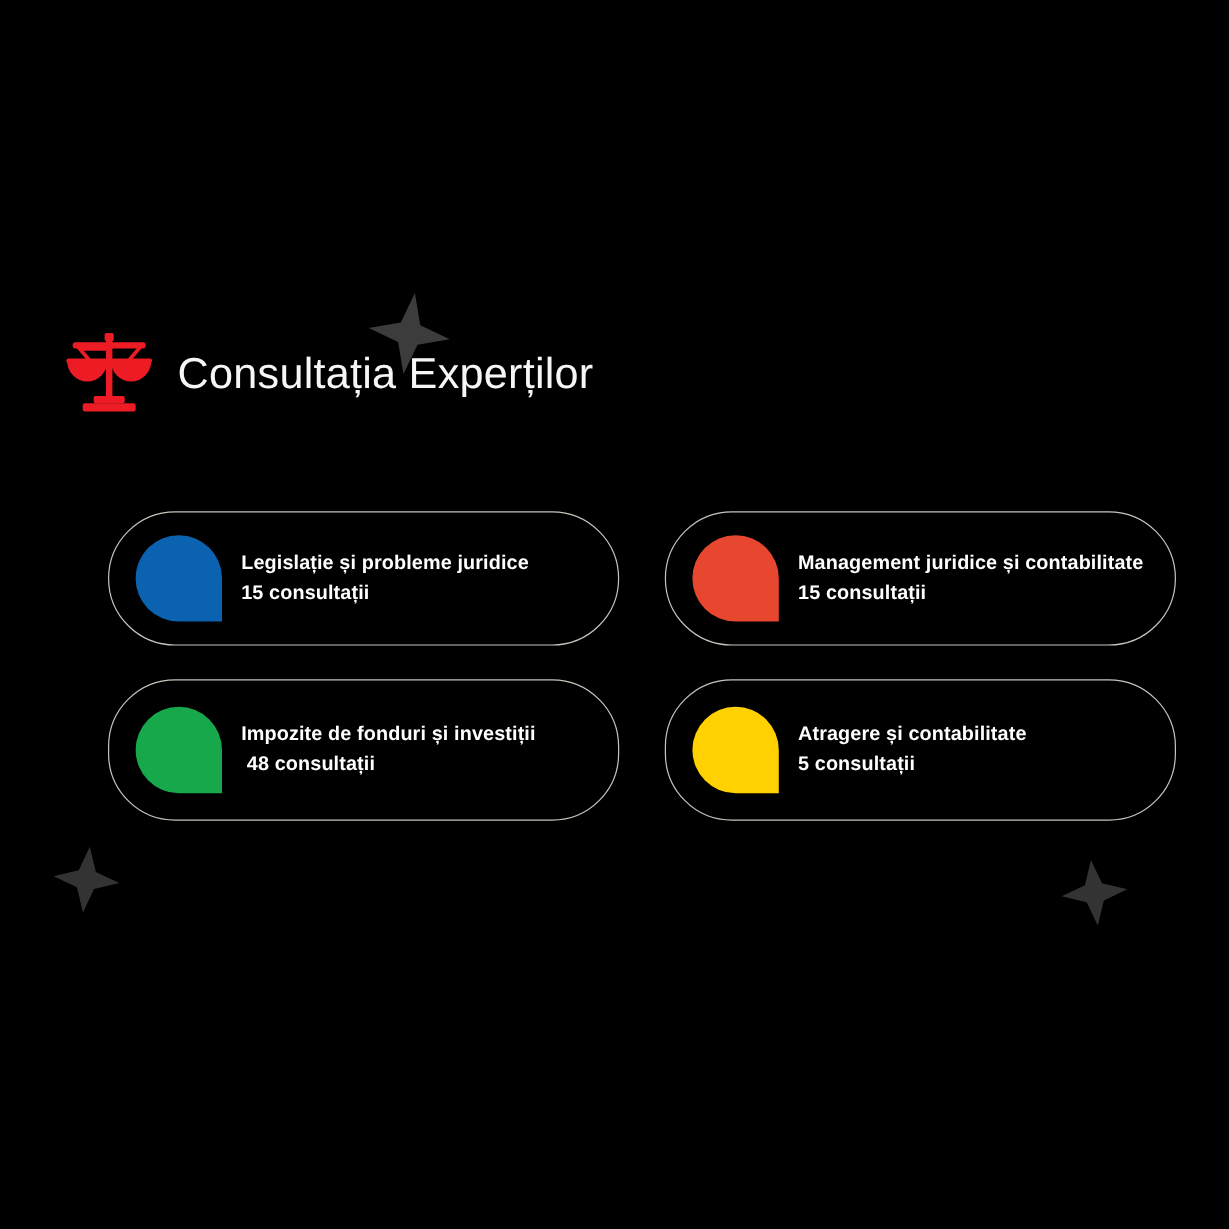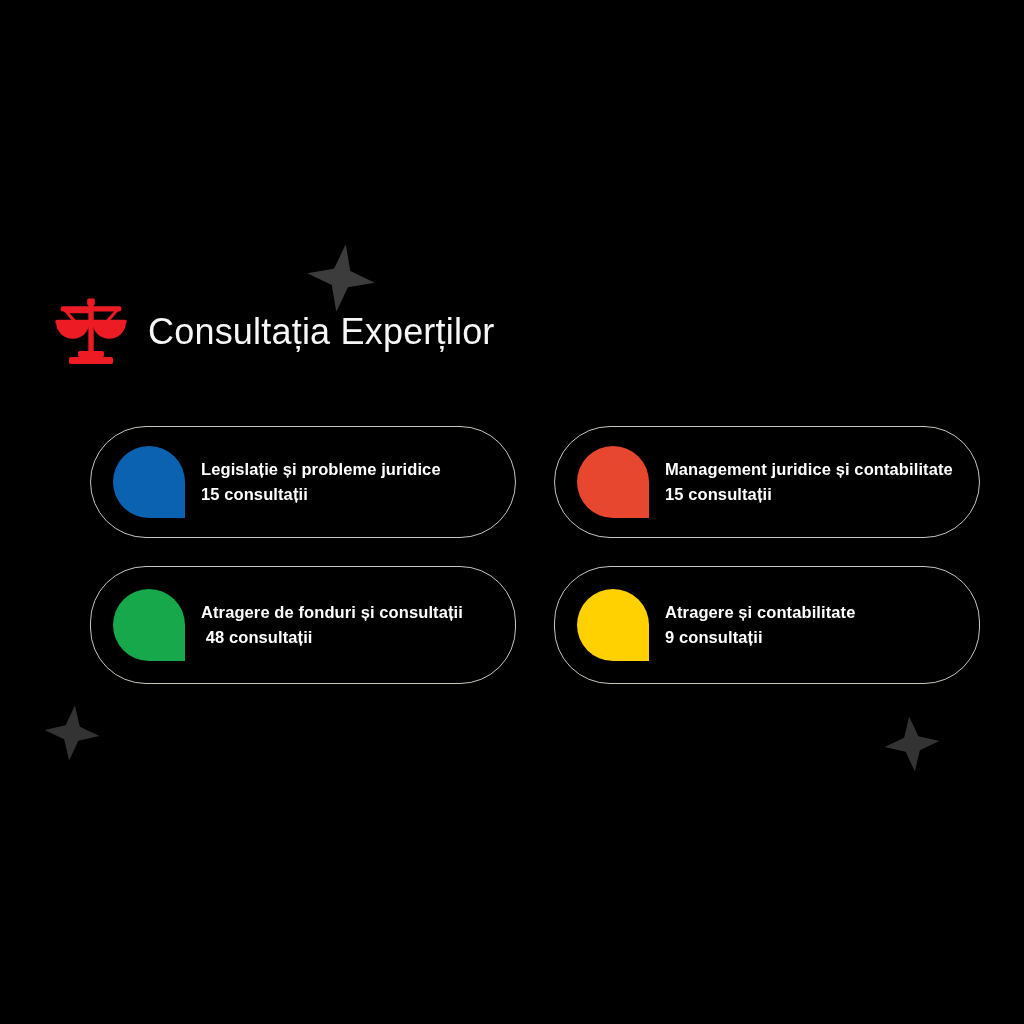--- a/index.html
+++ b/index.html
@@ -67,7 +67,7 @@
   #header {
     position: absolute;
     left: 52px;
-    top: 297px;
+    top: 276px;
     display: flex;
     align-items: center;
     gap: 18px;

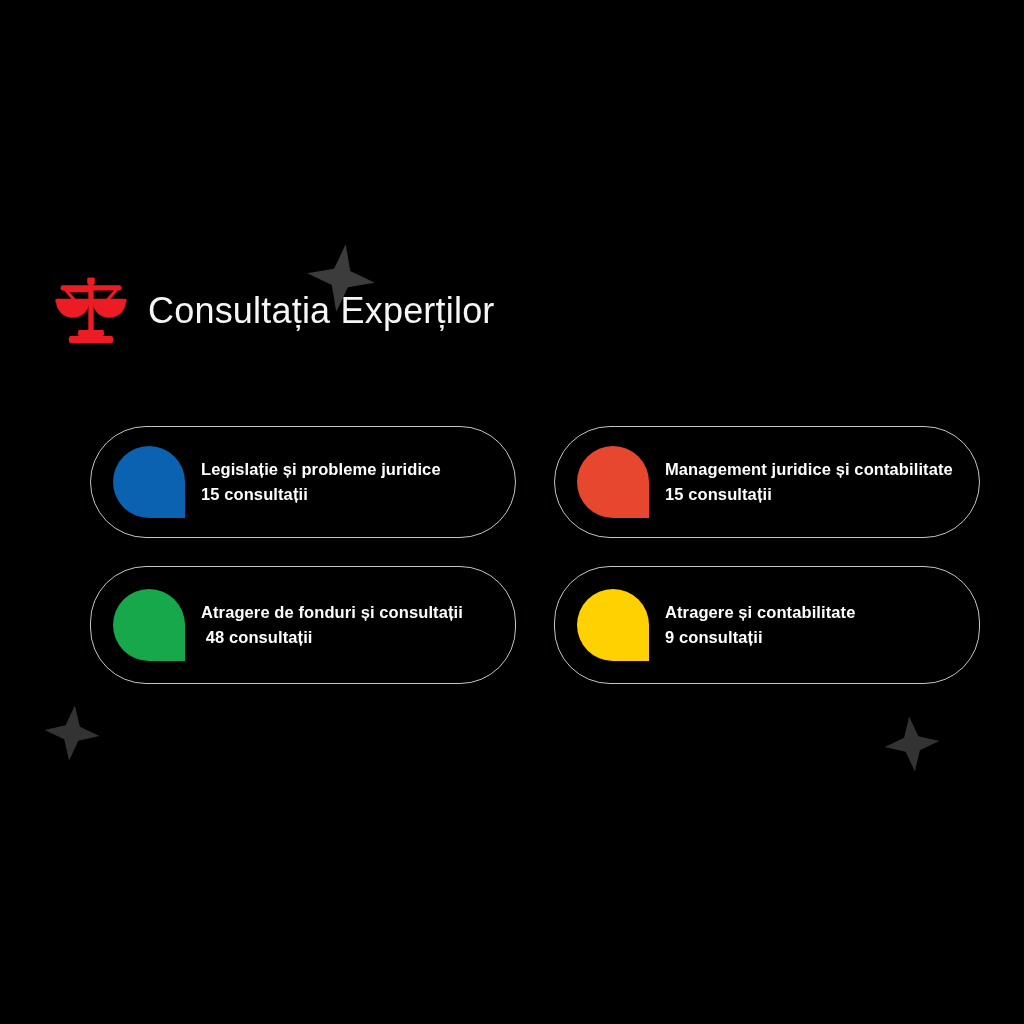--- a/index.html
+++ b/index.html
@@ -196,7 +196,7 @@
     <div class="card">
       <div class="blob" style="background:#16A84B"></div>
       <div class="card-text">
-        <div class="card-title">Atragere de fonduri și consultații</div>
+        <div class="card-title">Impozite de fonduri și investiții</div>
         <div class="card-count"> 48 consultații</div>
       </div>
     </div>

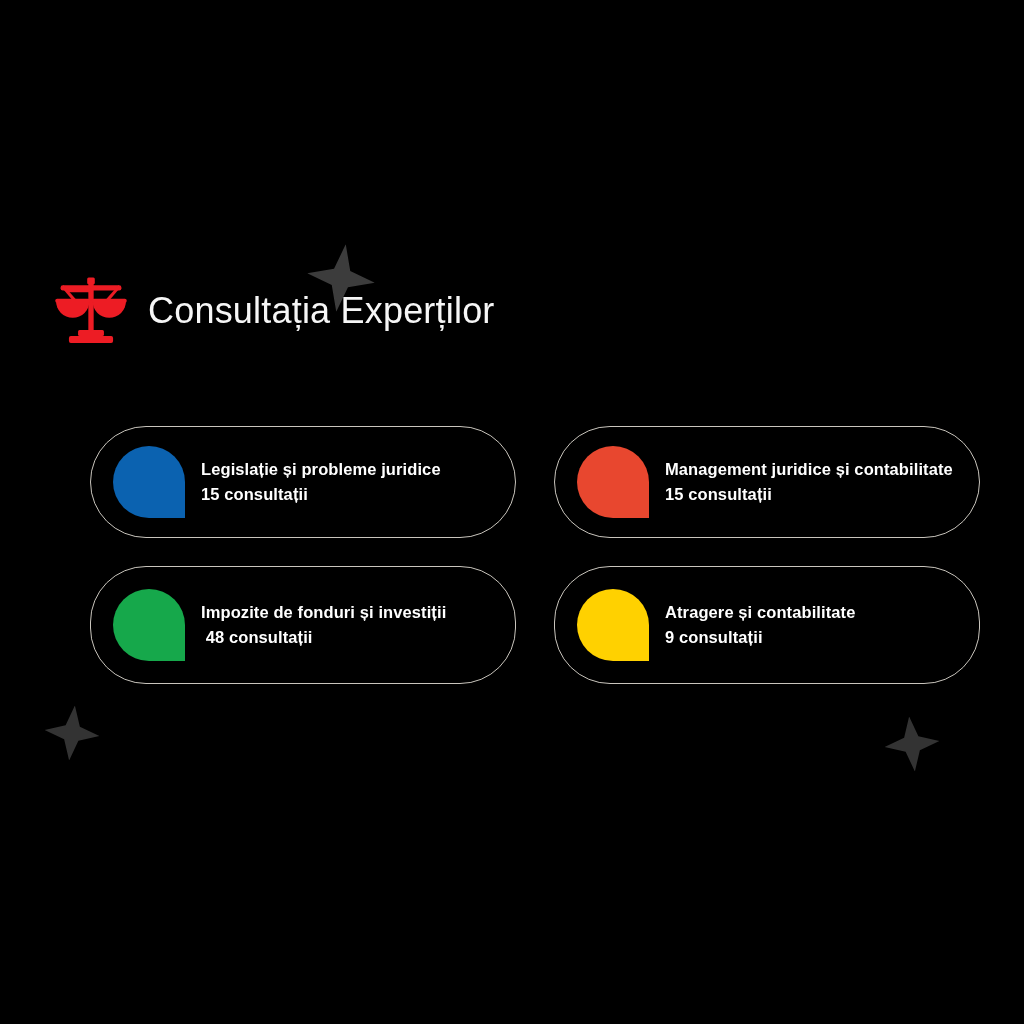--- a/index.html
+++ b/index.html
@@ -205,7 +205,7 @@
       <div class="blob" style="background:#FFD100"></div>
       <div class="card-text">
         <div class="card-title">Atragere și contabilitate</div>
-        <div class="card-count">9 consultații</div>
+        <div class="card-count">5 consultații</div>
       </div>
     </div>
 

